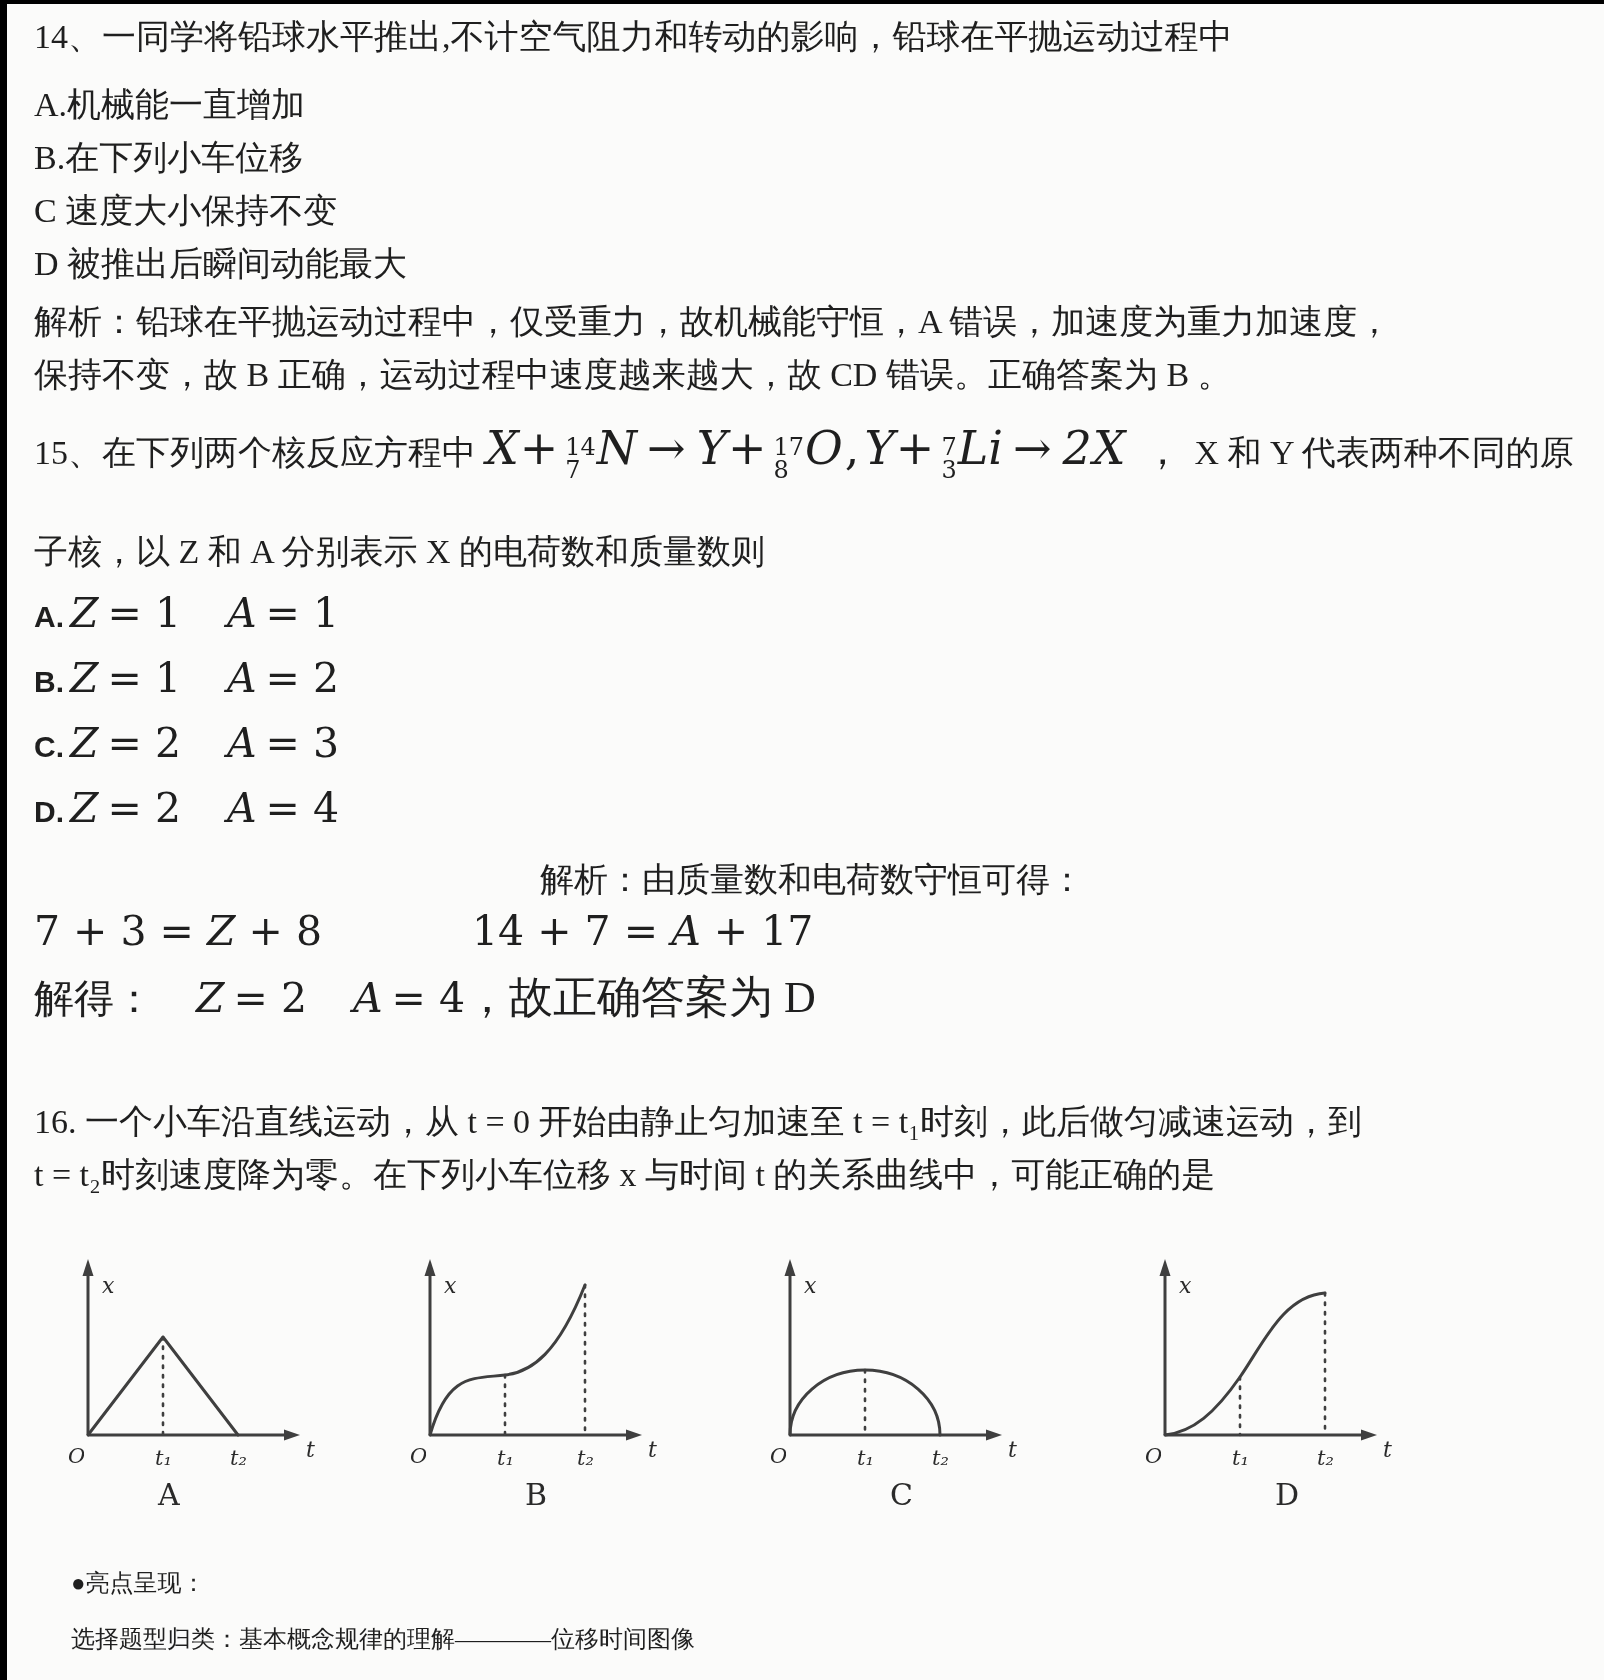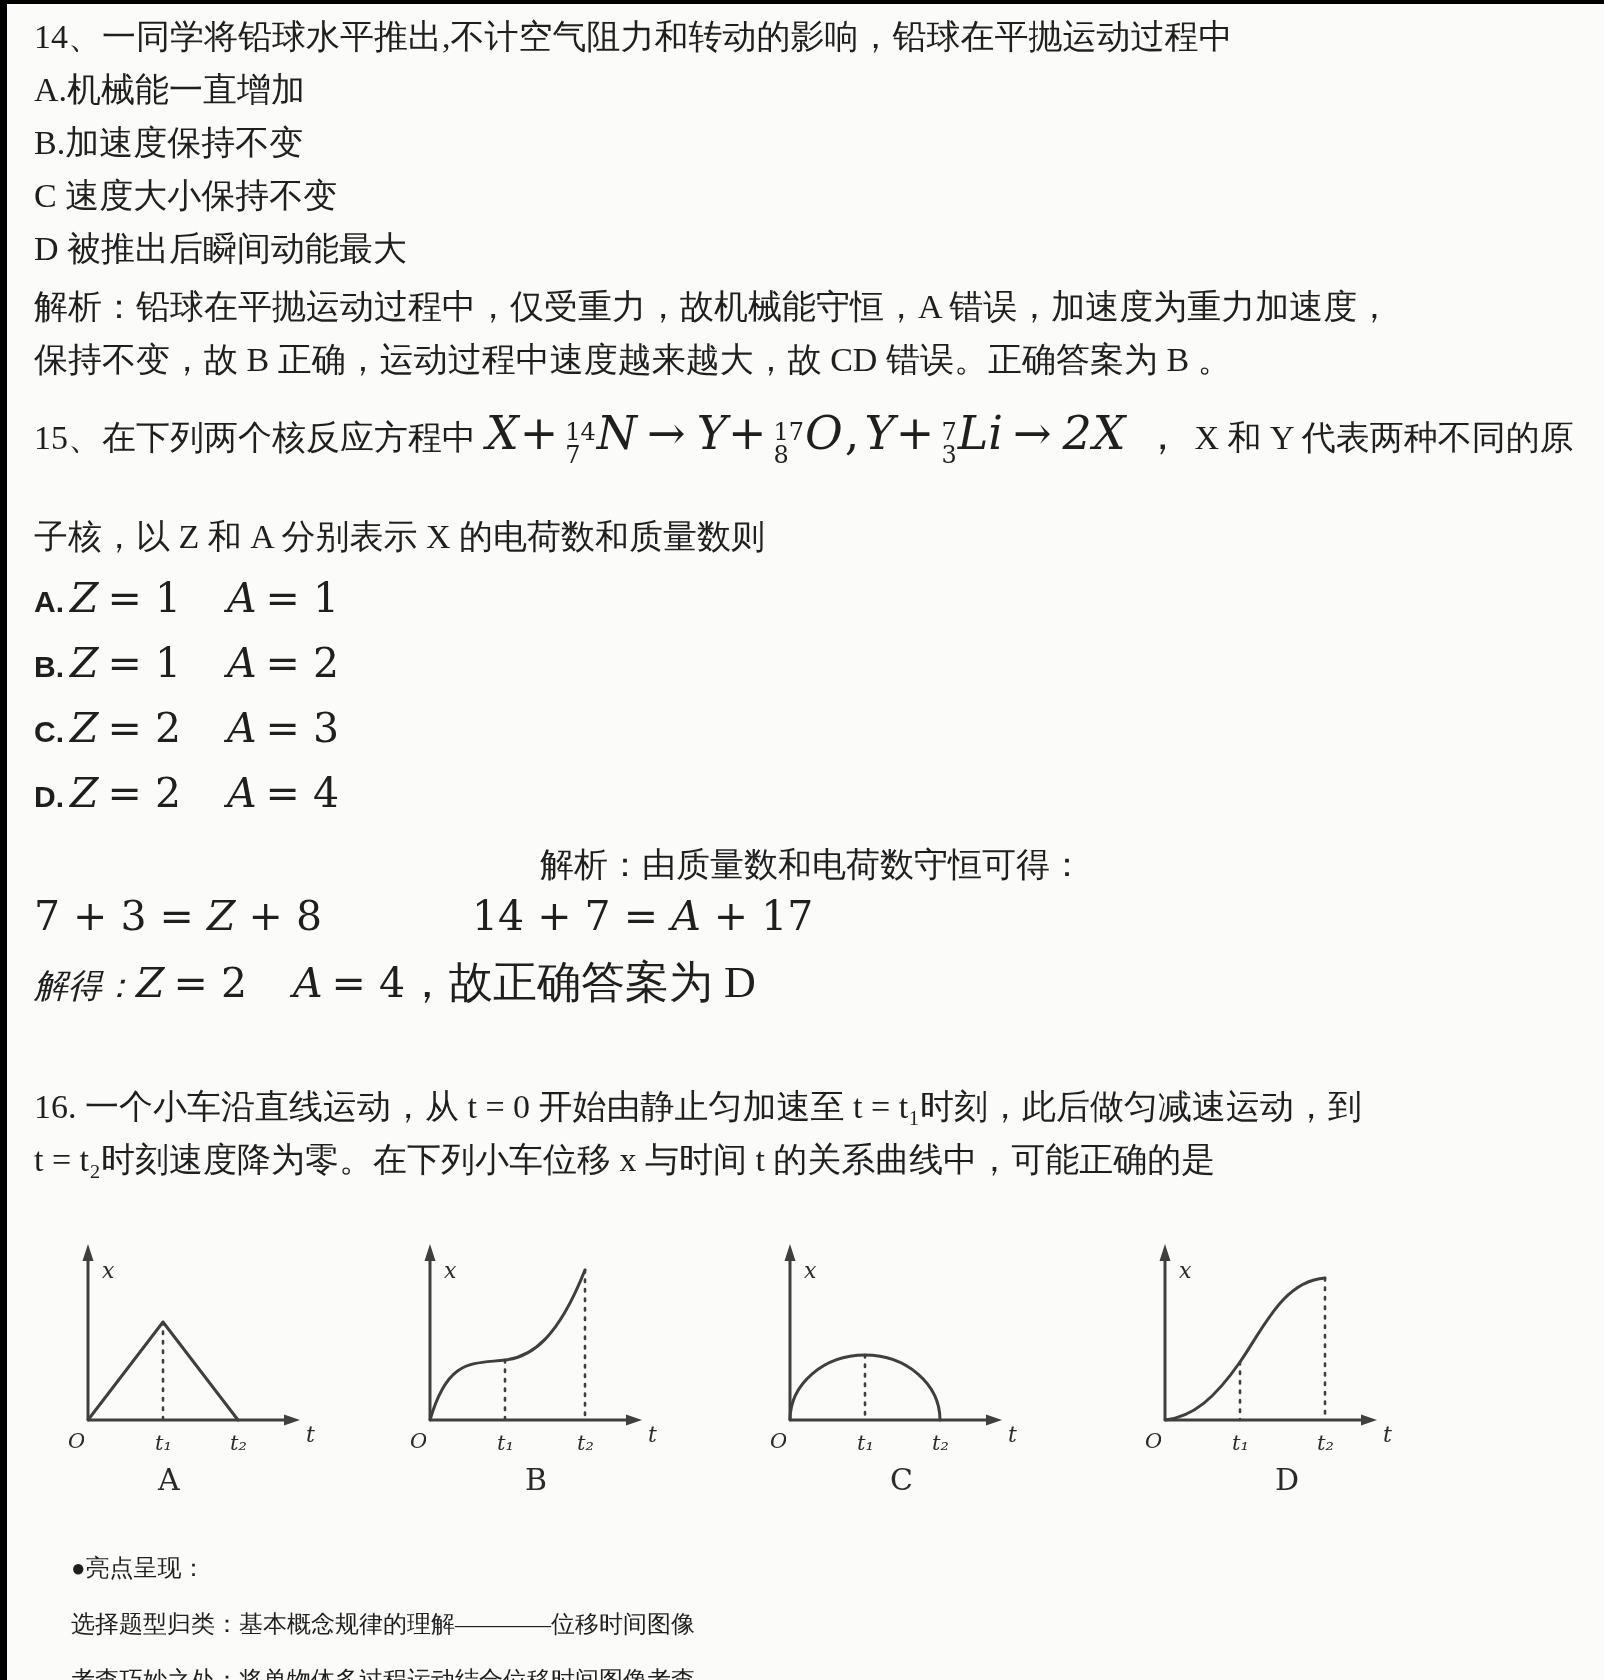--- a/index.html
+++ b/index.html
@@ -13,7 +13,7 @@
   .content{position:absolute;left:34px;top:10px;right:14px;}
   .line{font-size:34px;line-height:53px;white-space:pre-wrap;}
   
-  .q14-options{}
+  .q14-options{margin-top:15px;}
   .q14-analysis{margin-top:5px;}
   
   .q15{margin-top:20px;}

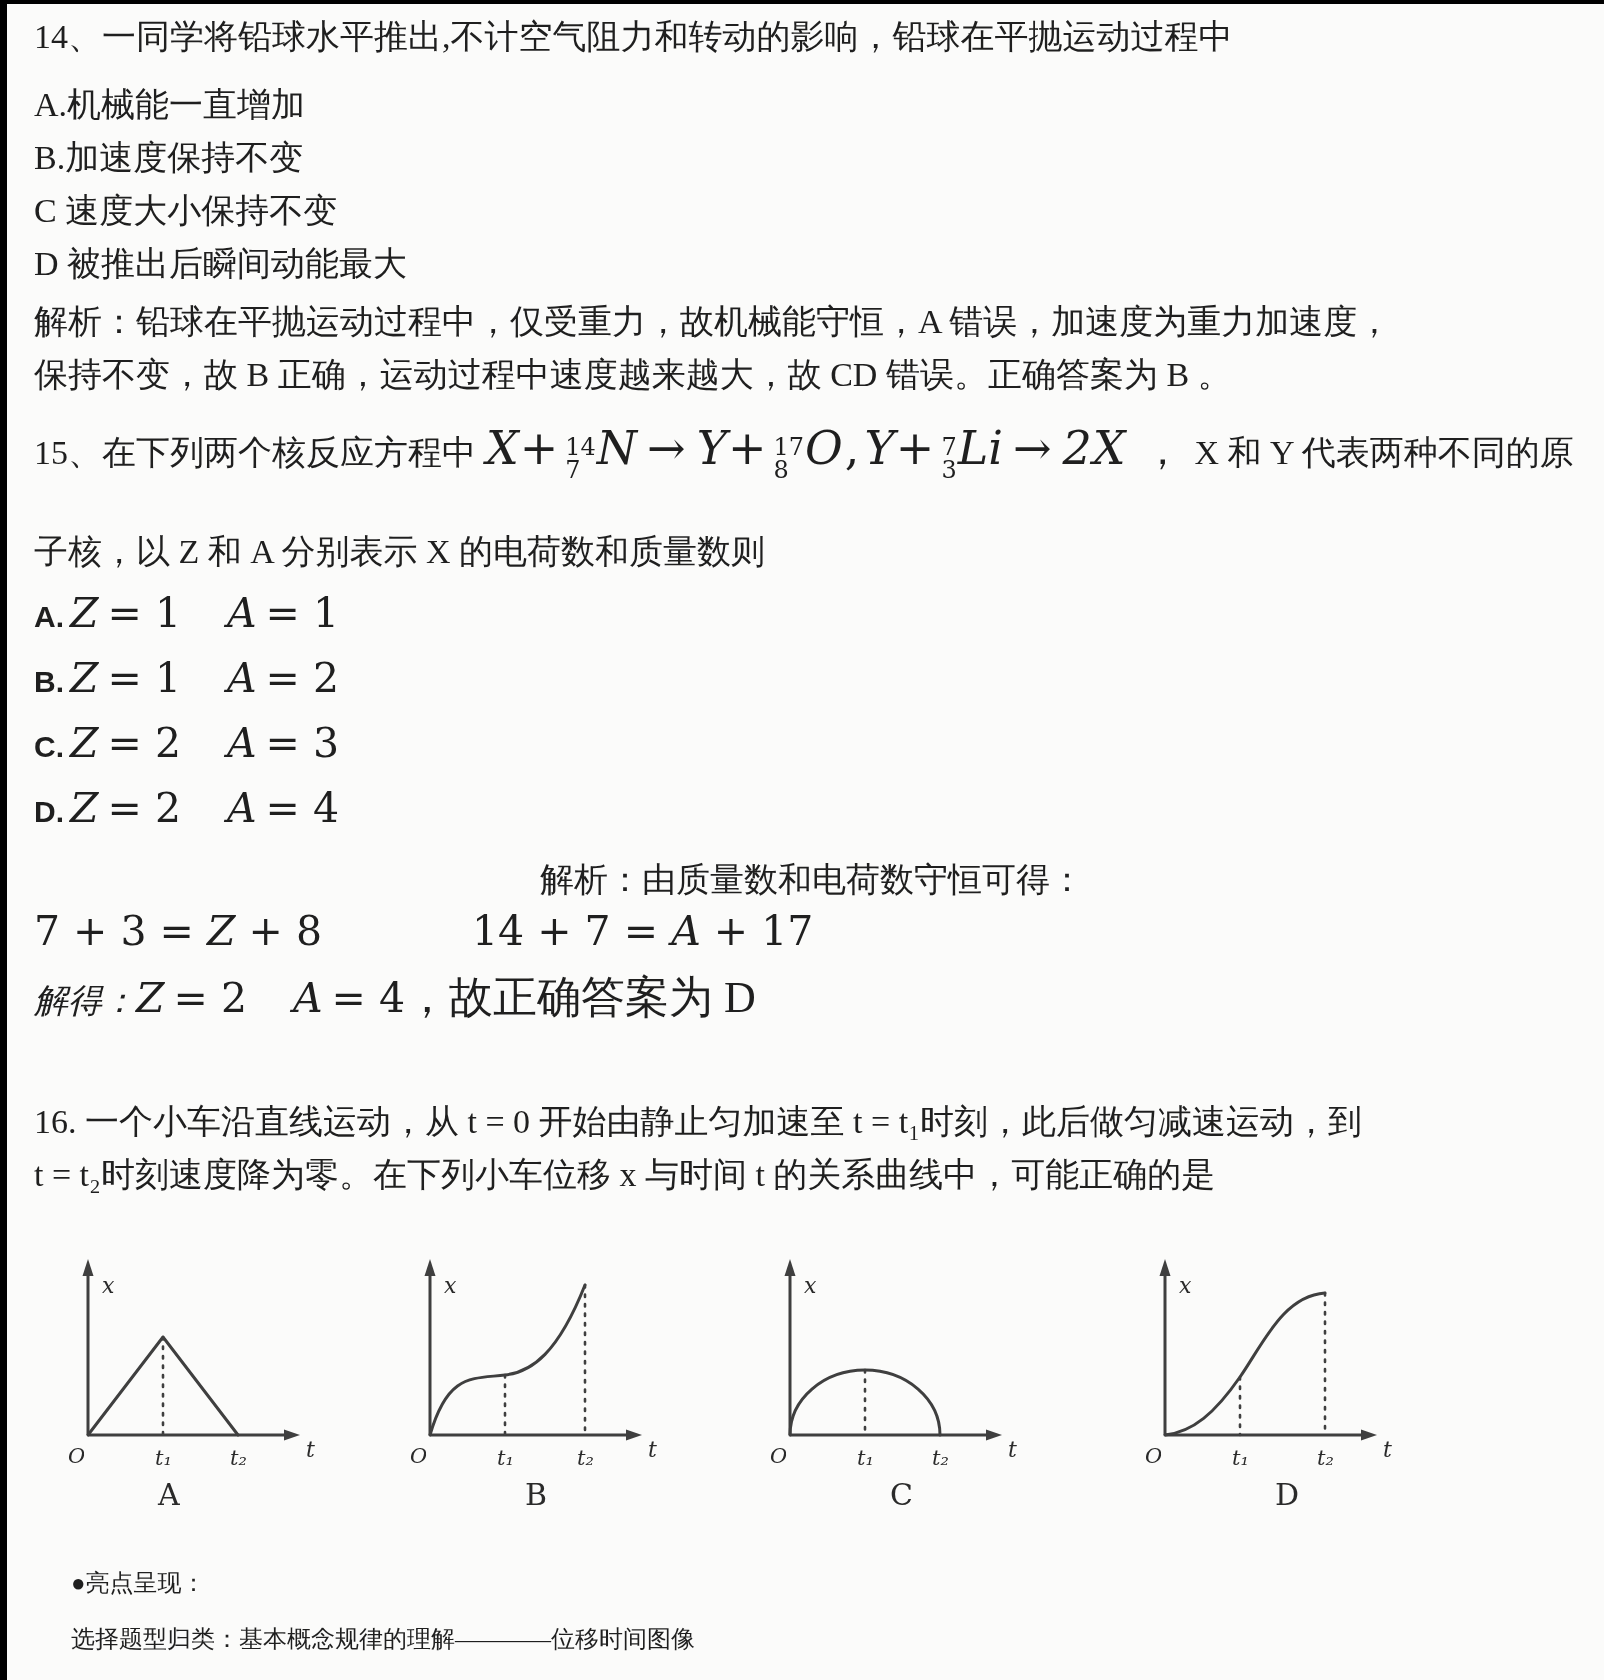--- a/index.html
+++ b/index.html
@@ -69,7 +69,7 @@
     <div class="line">14、一同学将铅球水平推出,不计空气阻力和转动的影响，铅球在平抛运动过程中</div>
     <div class="q14-options">
       <div class="line">A.机械能一直增加</div>
-      <div class="line">B.加速度保持不变</div>
+      <div class="line">B.在下列小车位移</div>
       <div class="line">C 速度大小保持不变</div>
       <div class="line">D 被推出后瞬间动能最大</div>
     </div>

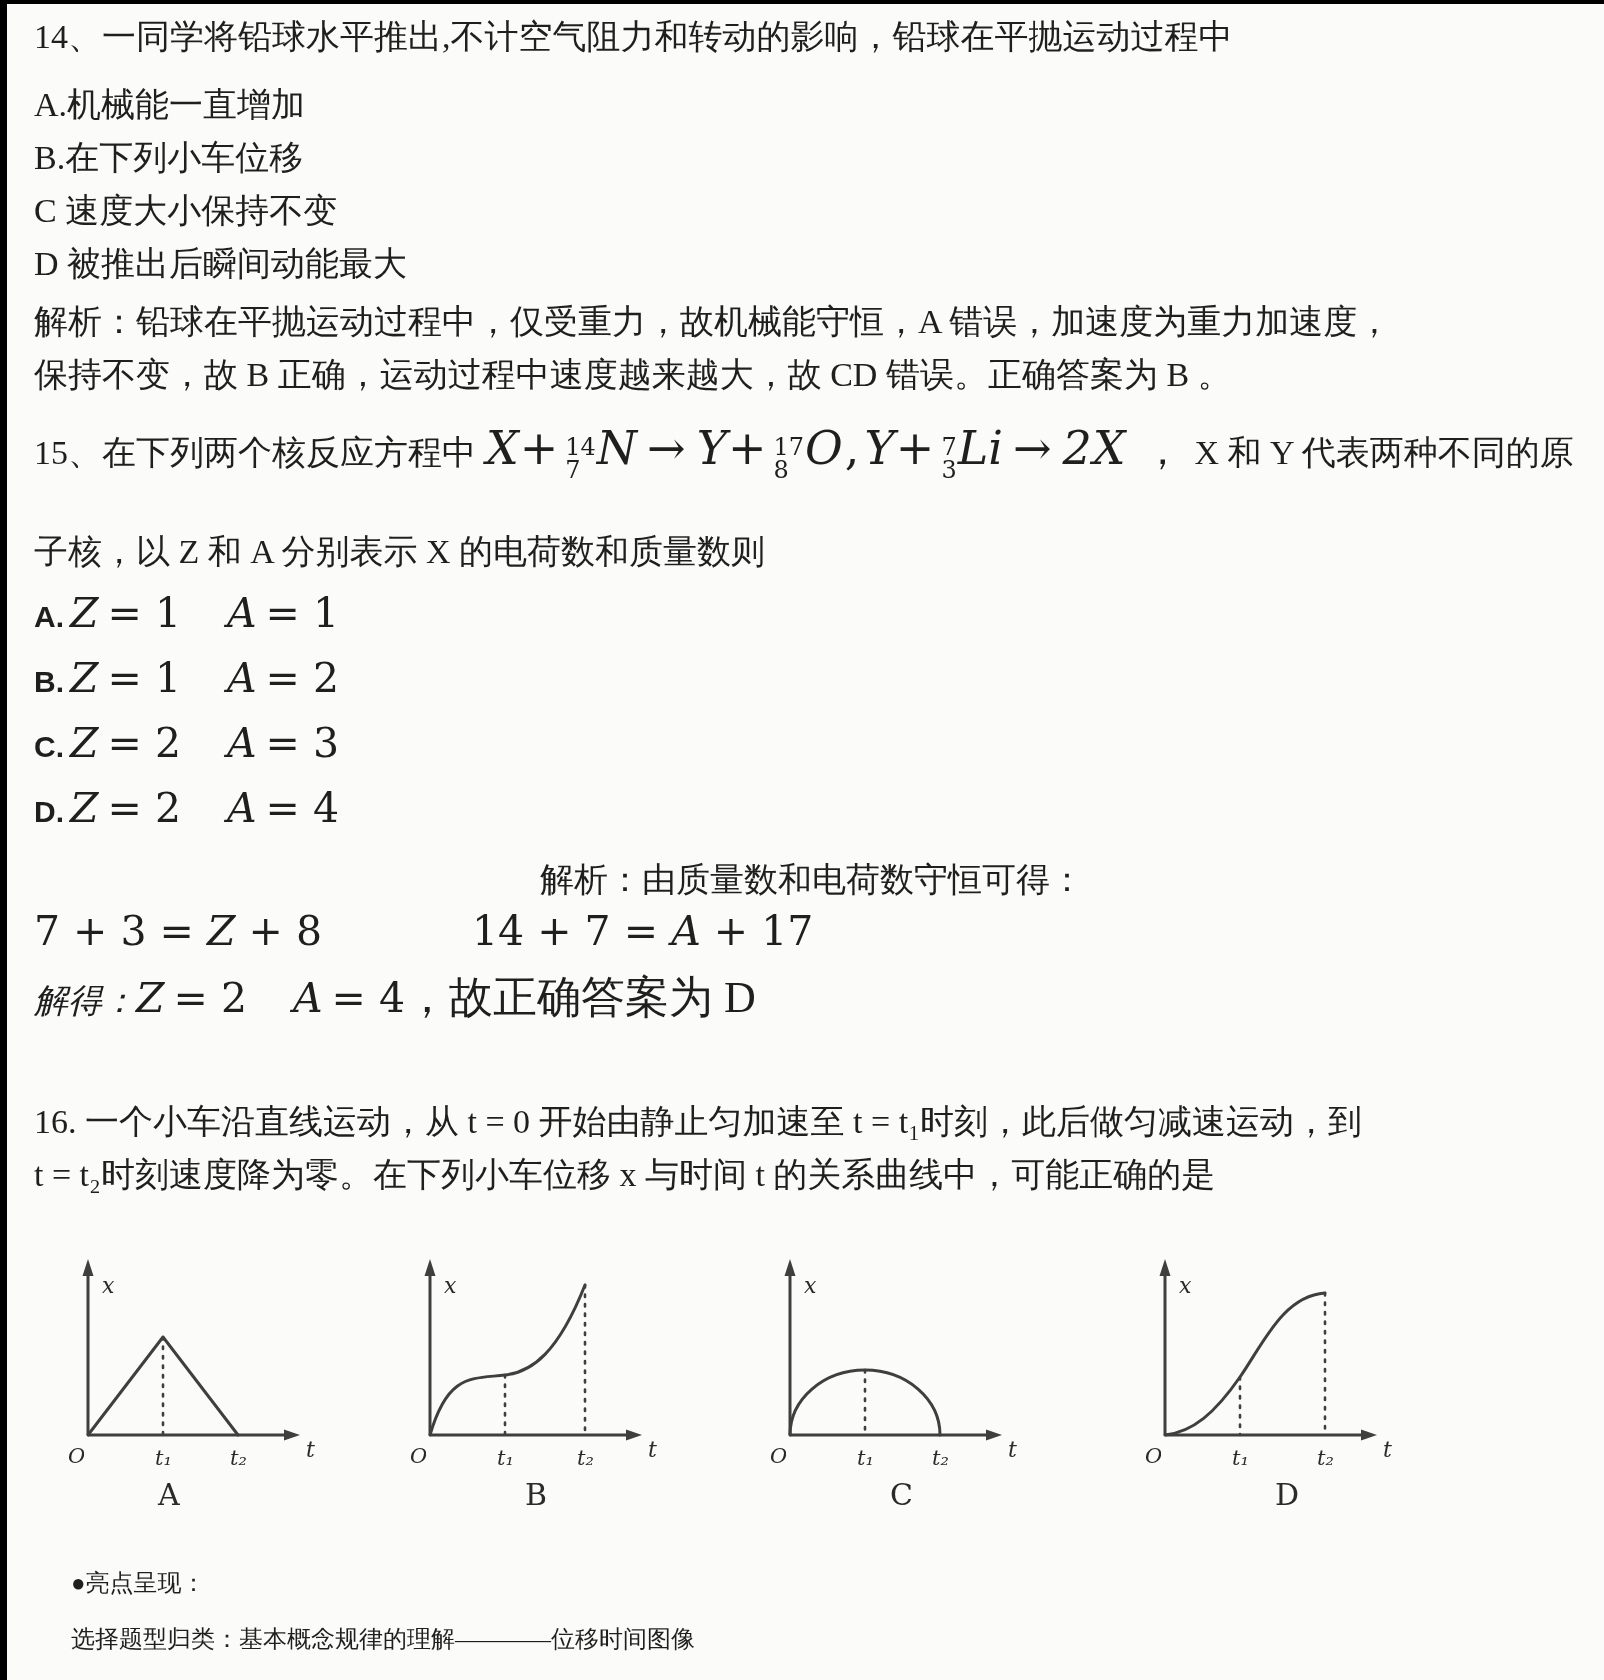--- a/index.html
+++ b/index.html
@@ -38,7 +38,7 @@
   .meq2{font-family:"DejaVu Serif",serif;font-size:41px;}
   .eq2-offset{margin-left:150px;}
   .q15-conclusion{margin-top:8px;line-height:50px;white-space:nowrap;}
-  .con-prefix{font-size:34px;font-style:italic;}
+  .con-prefix{font-size:40px;margin-right:42px;}
   .con-suffix{font-size:44px;}
   
   .q16{margin-top:63px;}

